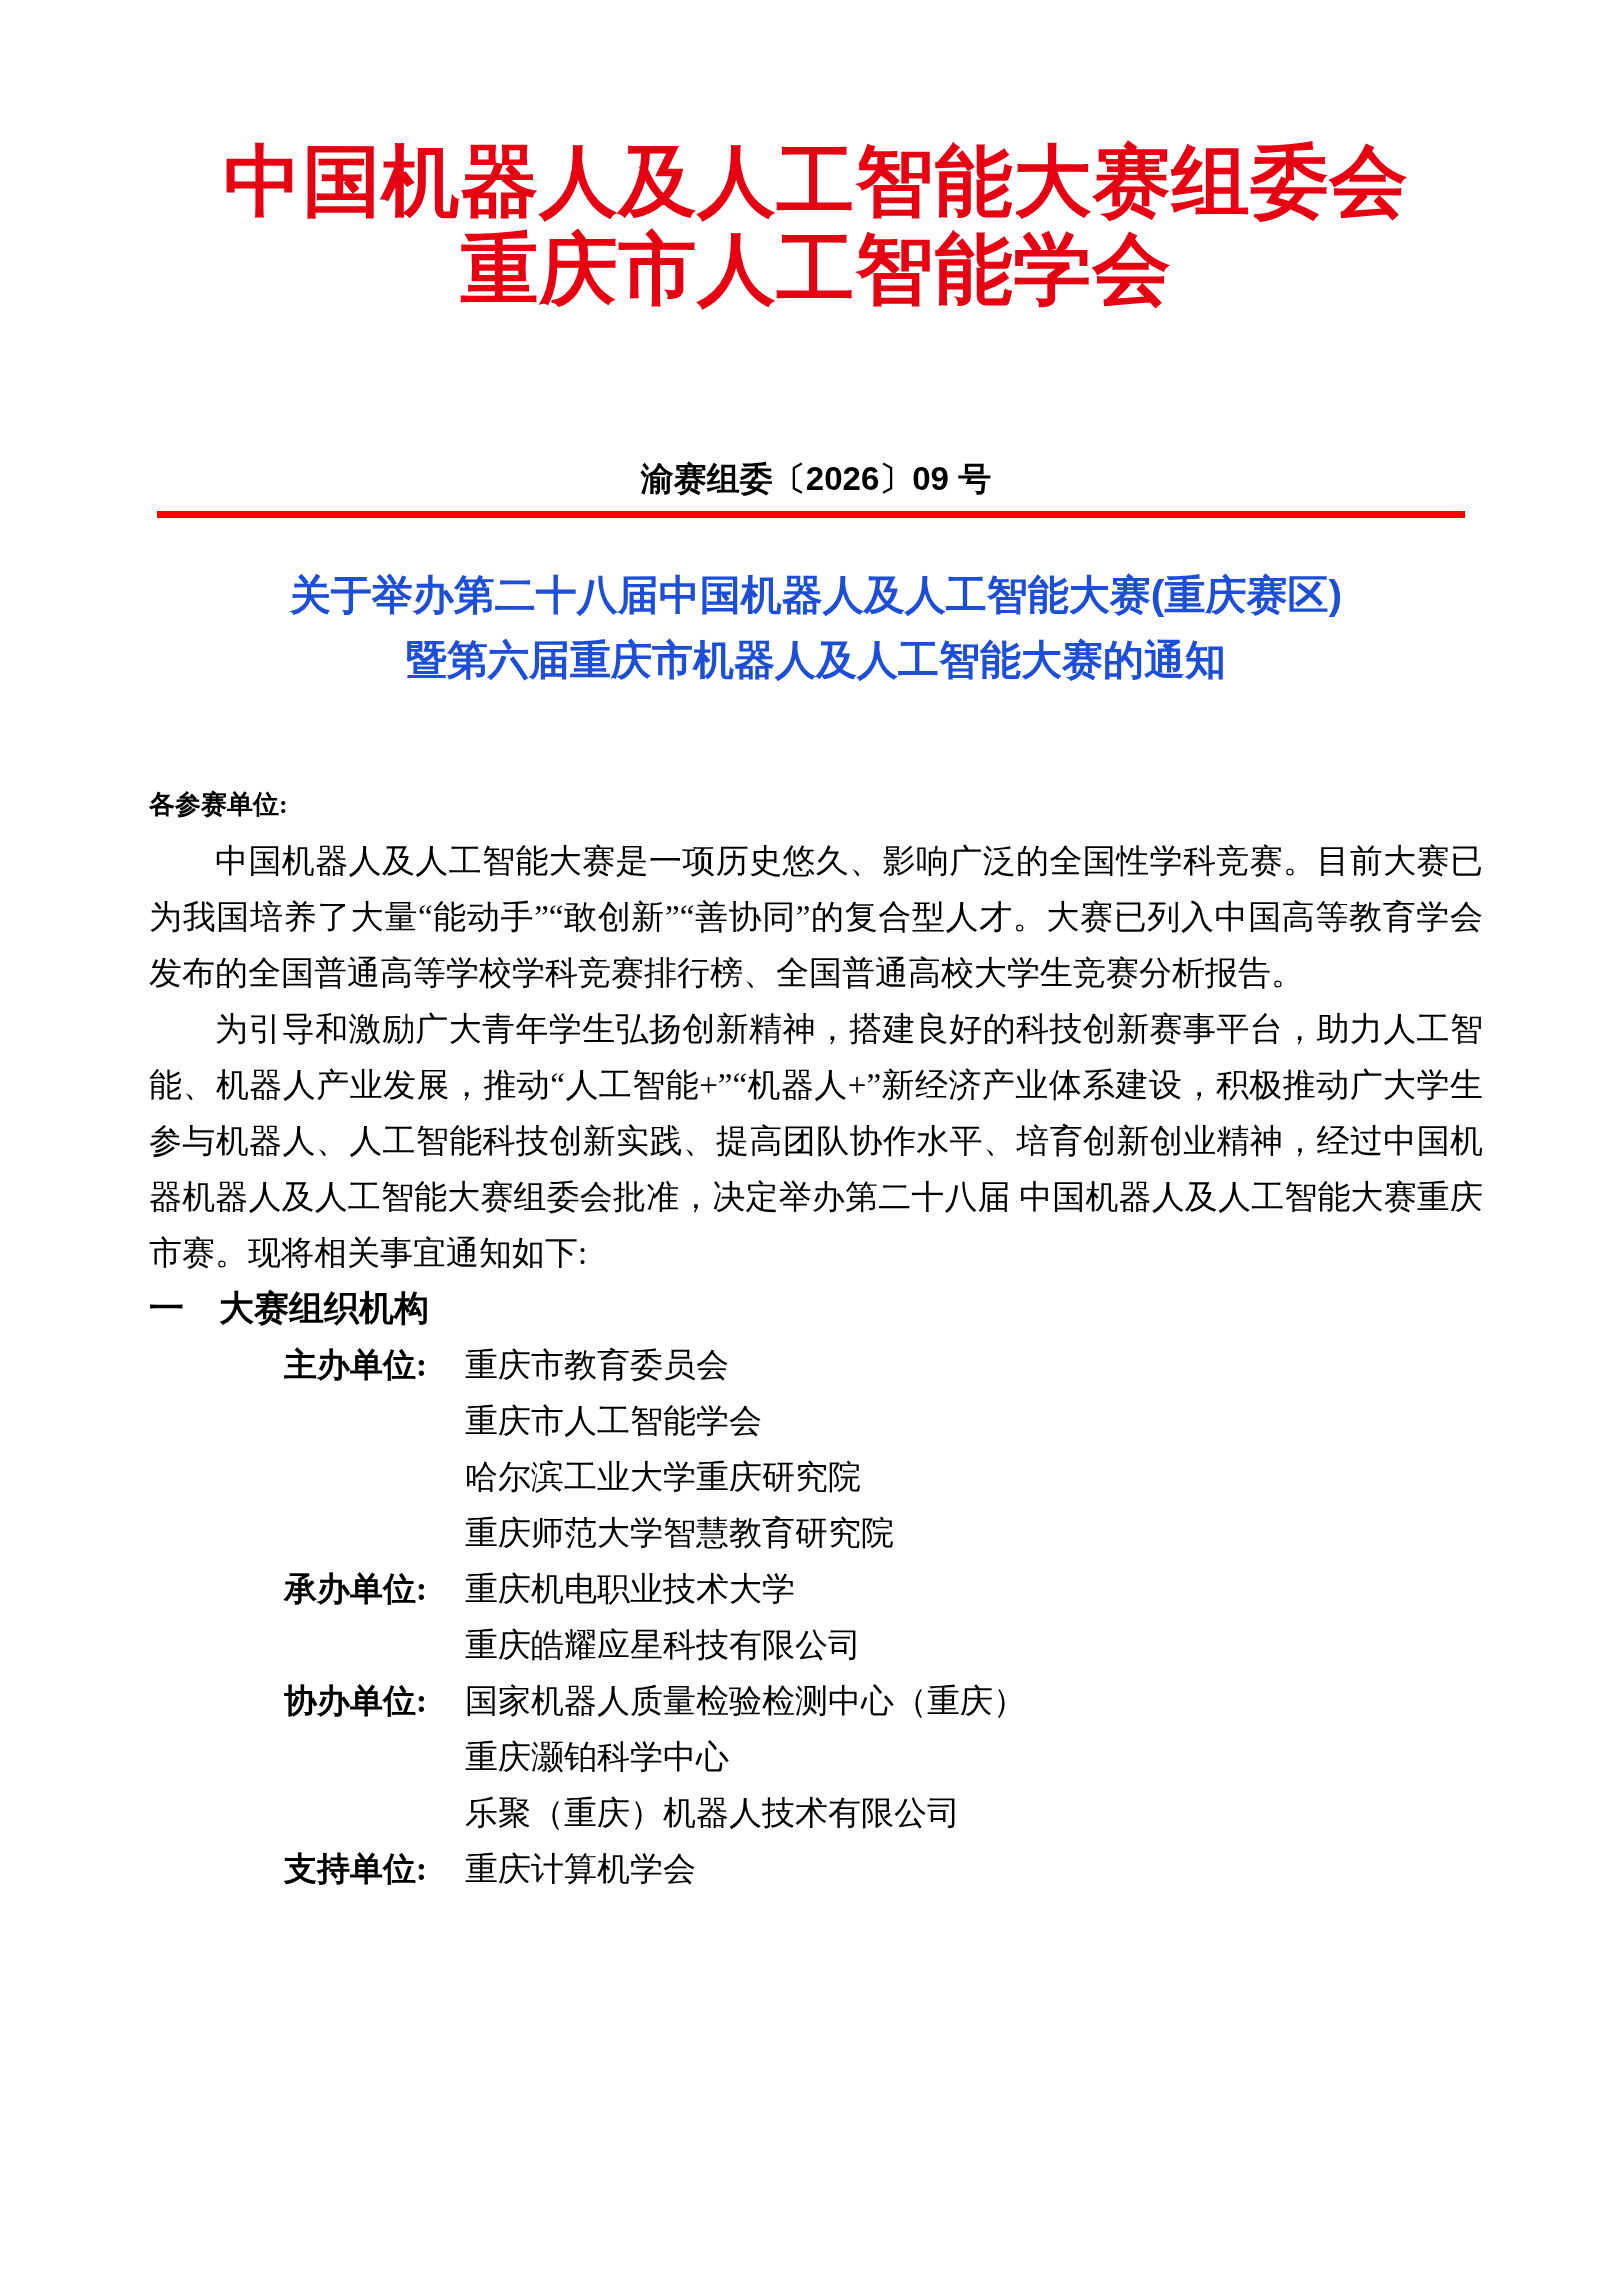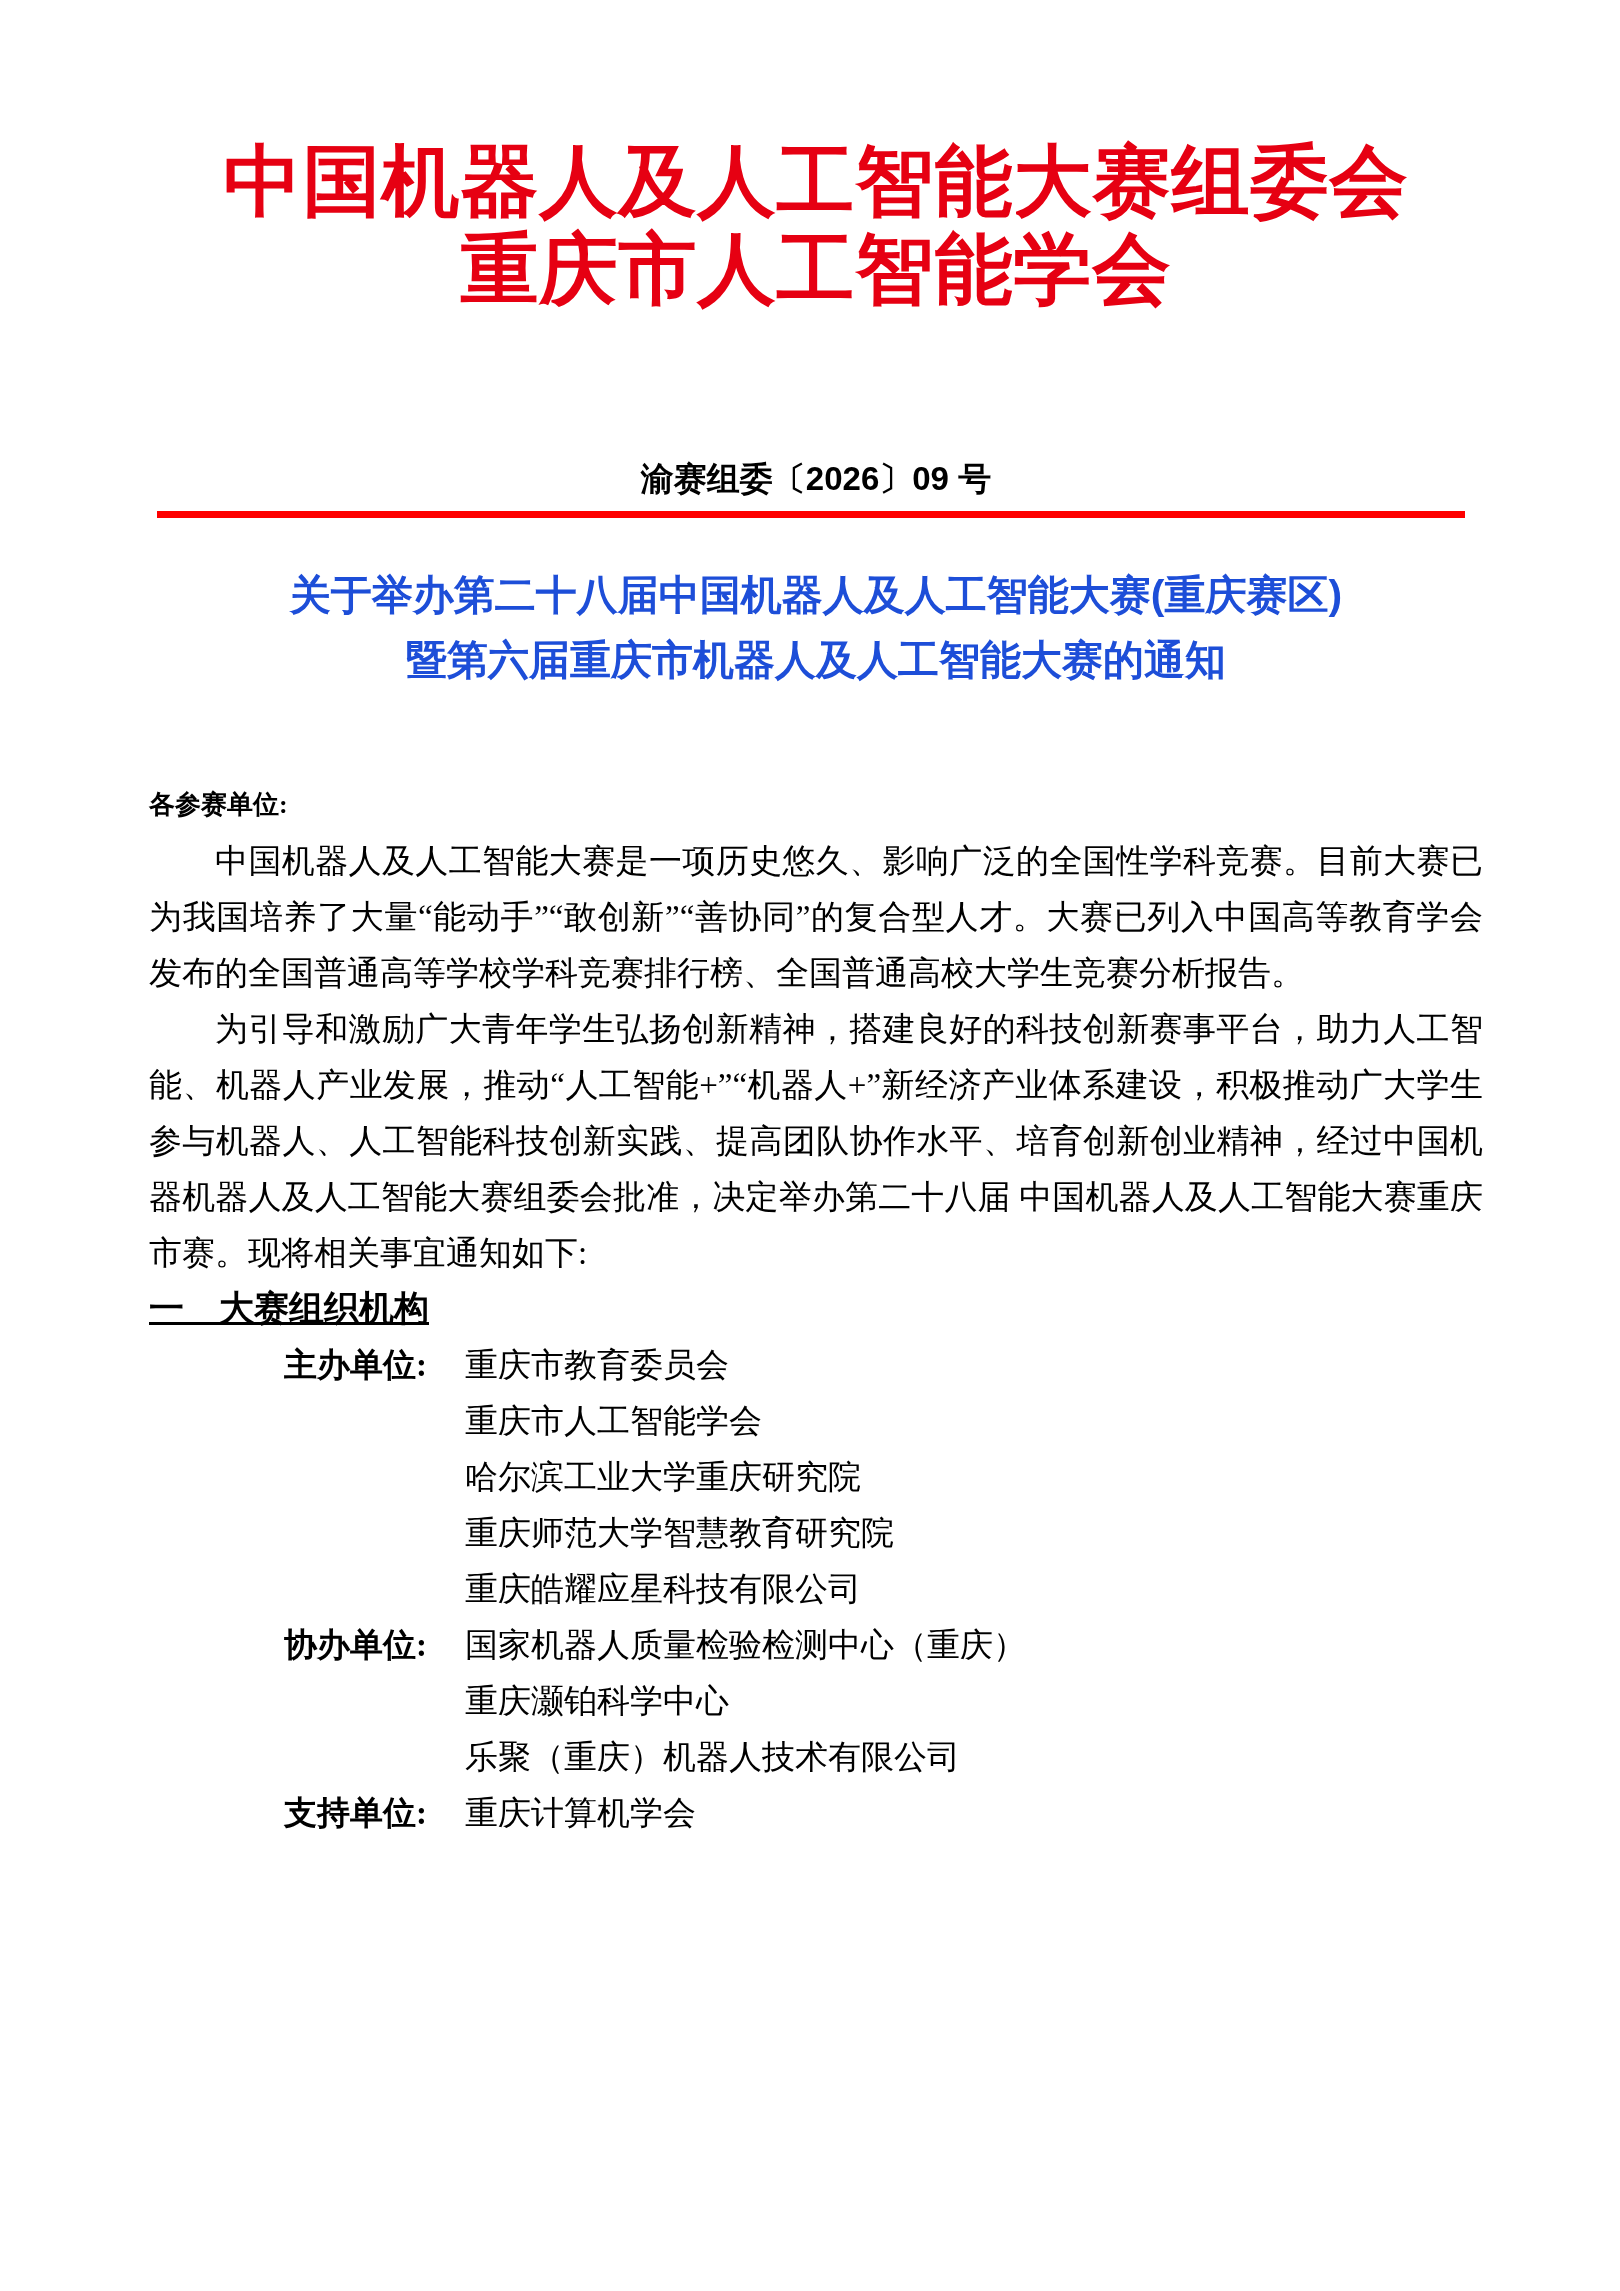--- a/index.html
+++ b/index.html
@@ -76,7 +76,6 @@
     font-size: 35px;
     line-height: 56px;
     white-space: pre-wrap;
-    text-decoration: underline;
   }
   
   .org-list { }

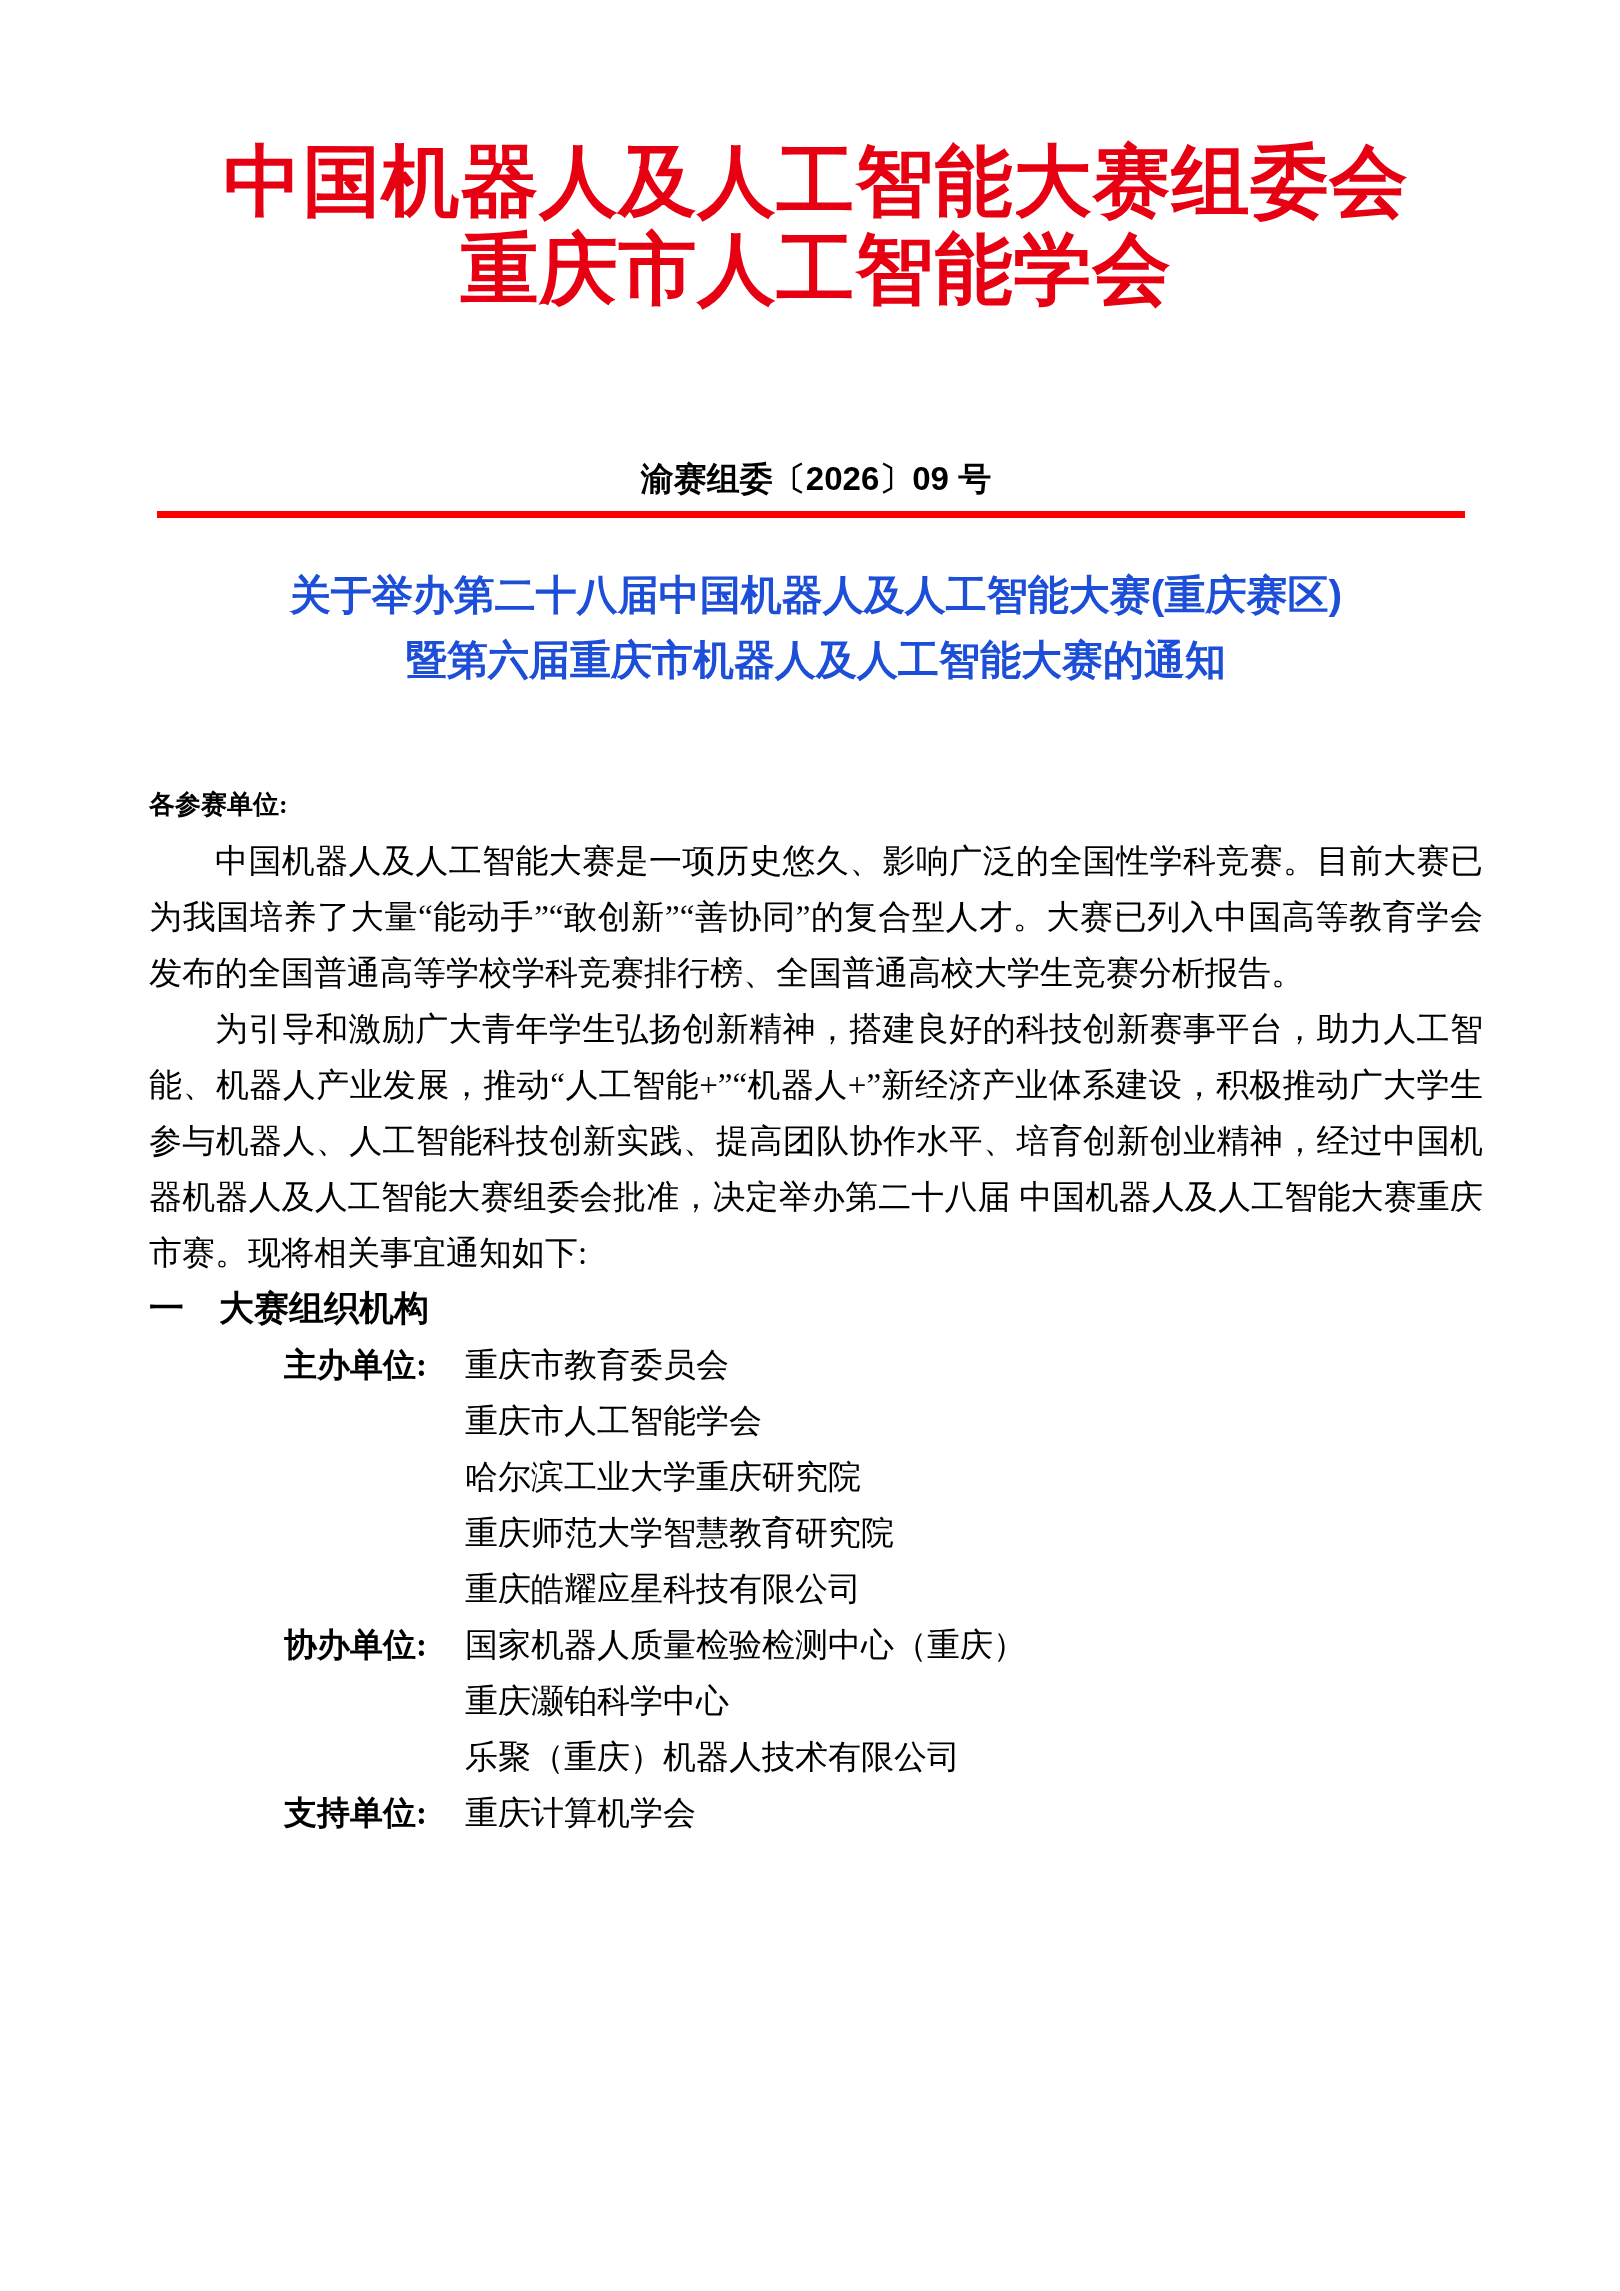--- a/index.html
+++ b/index.html
@@ -148,6 +148,10 @@
         <span class="org-name">重庆师范大学智慧教育研究院</span>
       </div>
       <div class="org-row">
+        <span class="role-label">承办单位:</span>
+        <span class="org-name">重庆机电职业技术大学</span>
+      </div>
+      <div class="org-row">
         <span class="role-label"></span>
         <span class="org-name">重庆皓耀应星科技有限公司</span>
       </div>

